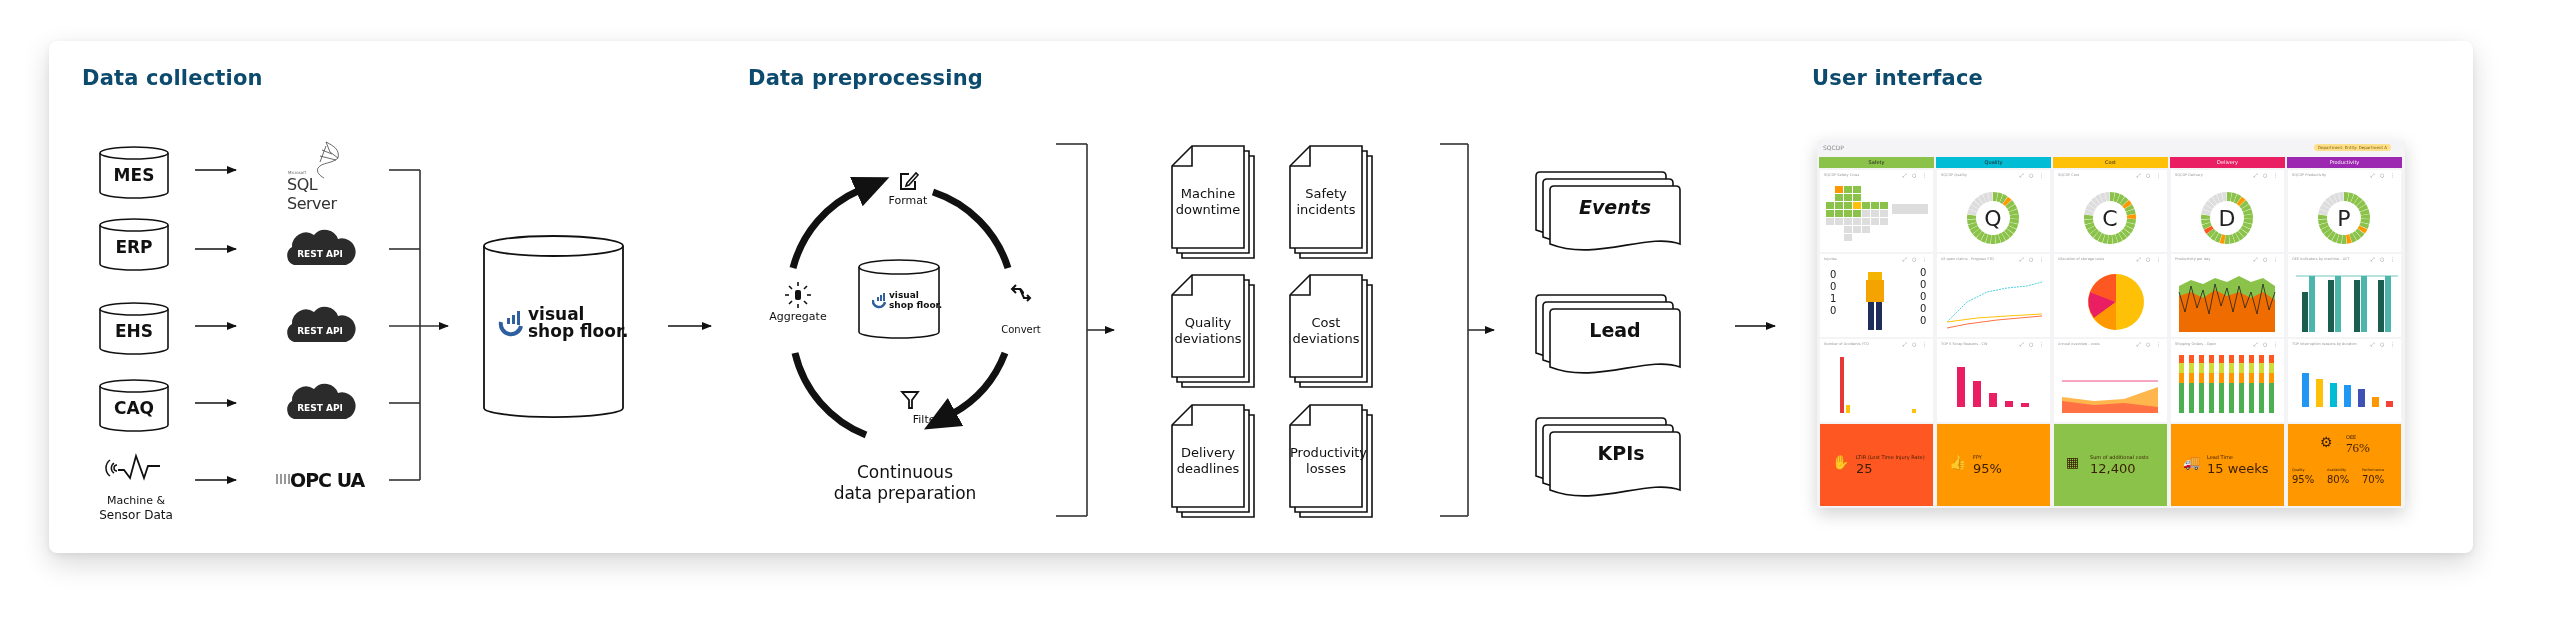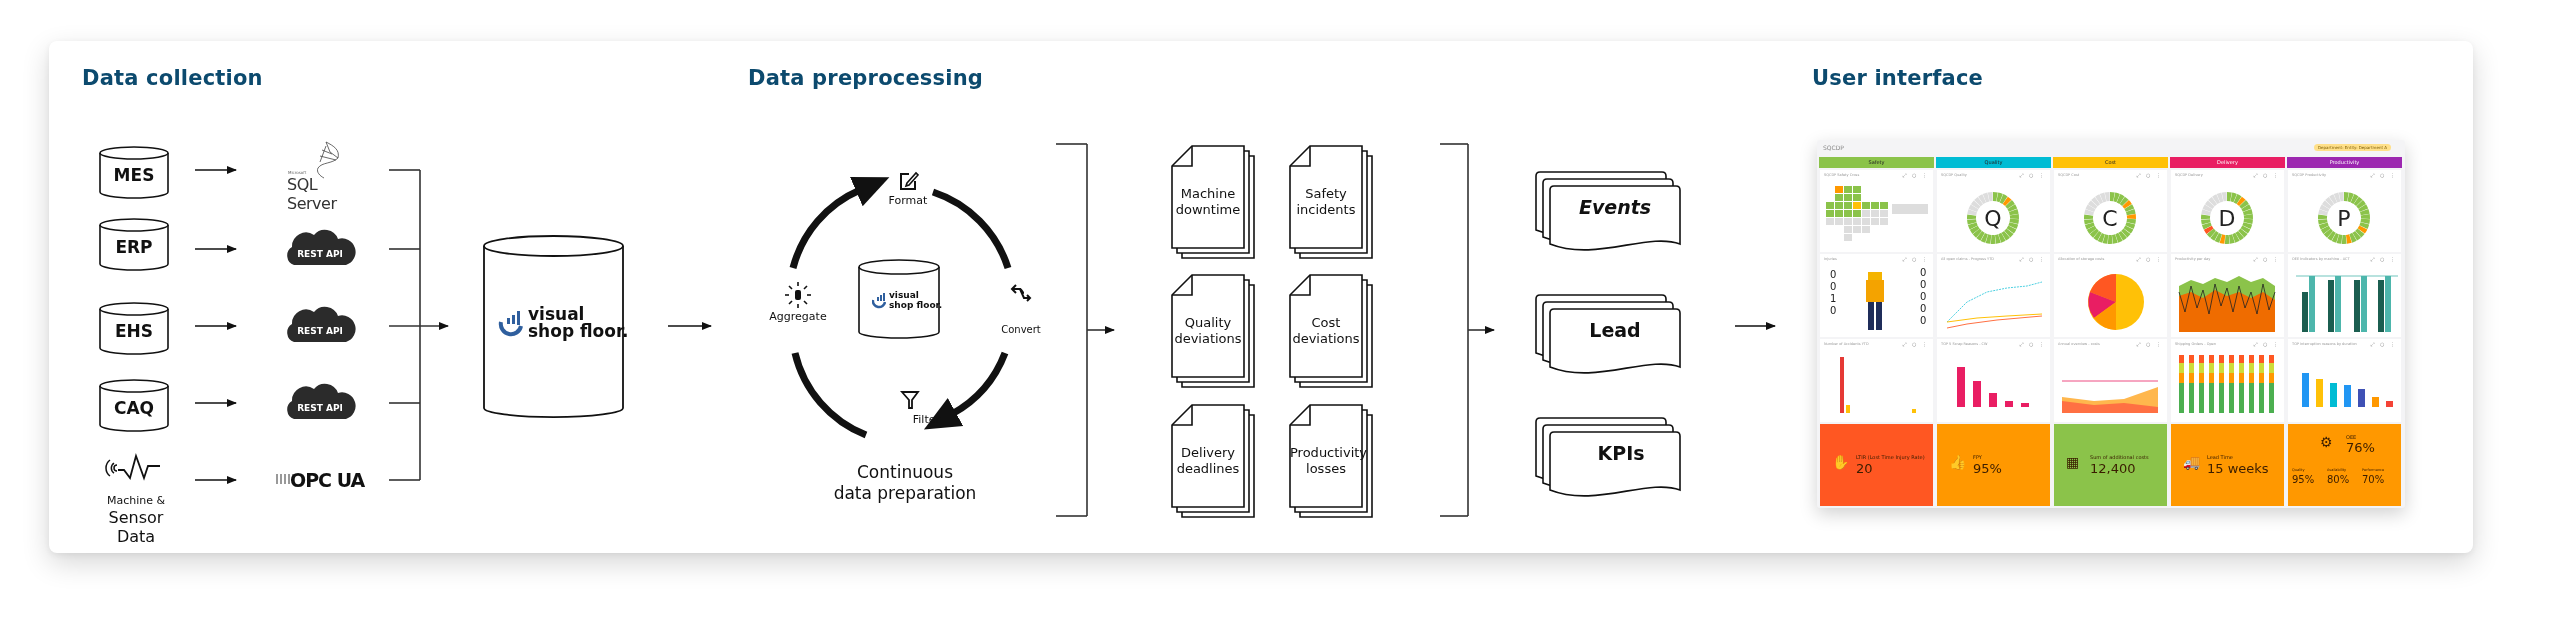--- a/index.html
+++ b/index.html
@@ -684,7 +684,7 @@
         <div class="kpi" style="background:#ff9800;">
           <div class="kpi-icon" style="left:32px;top:10px;">⚙</div>
           <div class="kpi-label" style="left:58px;top:10px;">OEE</div>
-          <div class="kpi-value" style="left:58px;top:16px;">76%</div>
+          <div class="kpi-value" style="left:58px;top:16px;font-family:Liberation Serif, serif;">76%</div>
           <div class="kpi-label" style="left:4px;top:44px;font-size:3.5px;">Quality</div>
           <div class="kpi-value" style="left:4px;top:50px;font-size:10px;">95%</div>
           <div class="kpi-label" style="left:39px;top:44px;font-size:3.5px;">Availability</div>

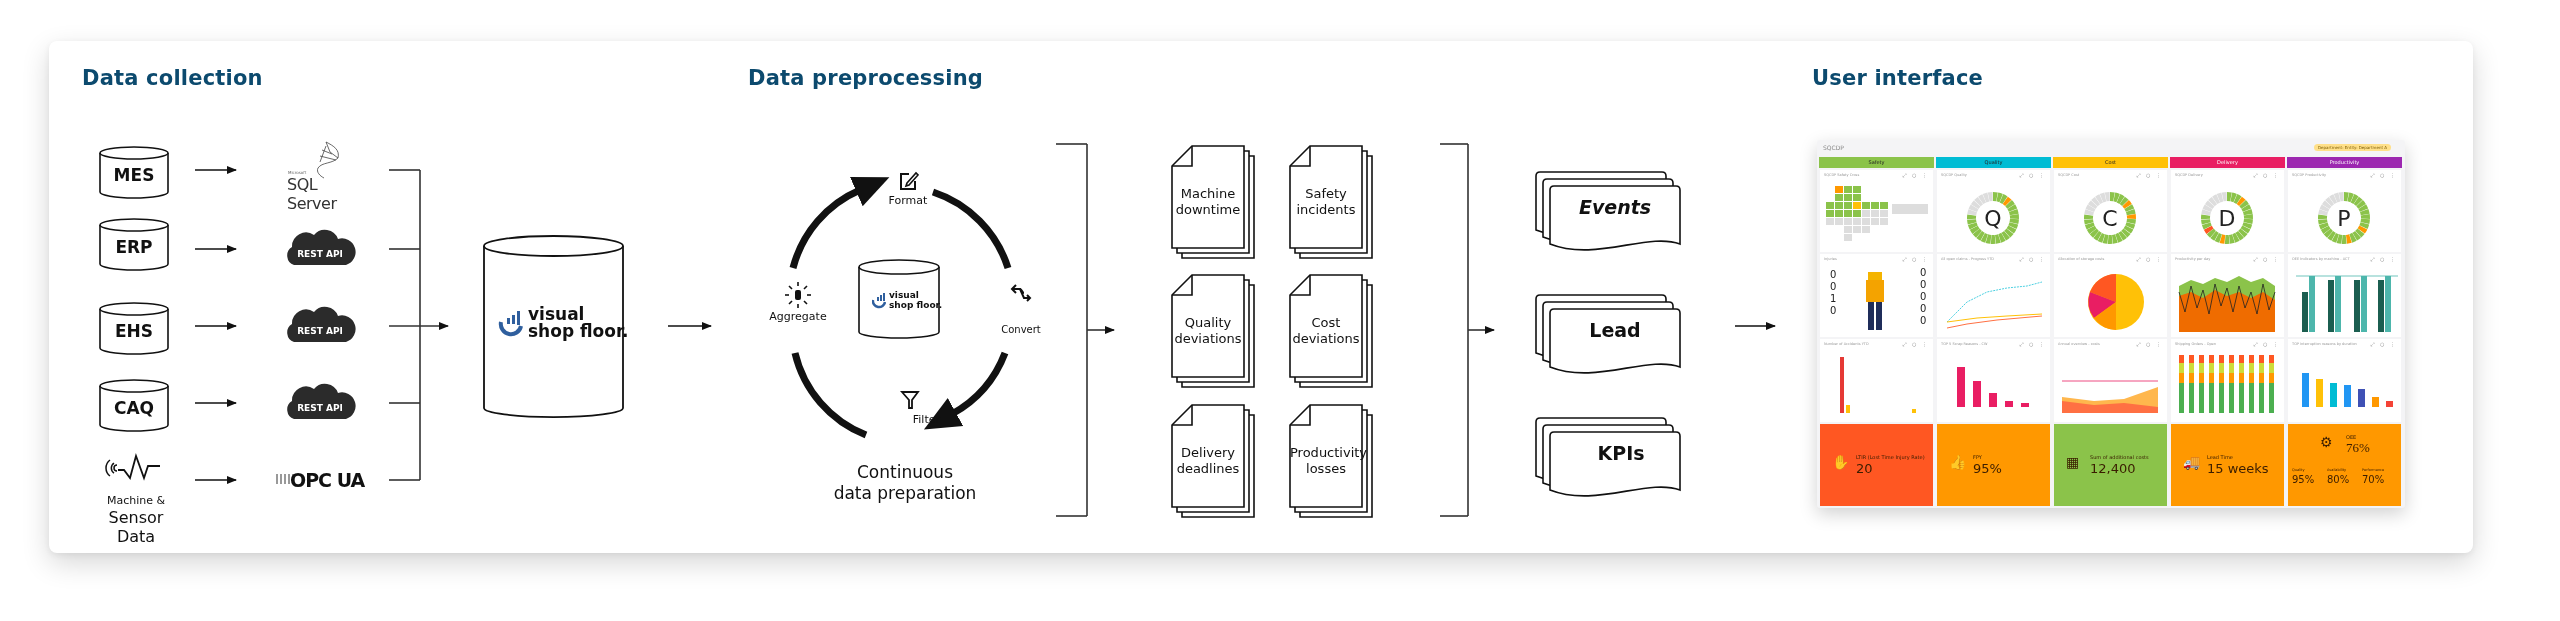--- a/index.html
+++ b/index.html
@@ -378,7 +378,7 @@
         <div class="kpi" style="background:#ff5722;">
           <div class="kpi-icon" style="left:12px;top:30px;">✋</div>
           <div class="kpi-label" style="left:36px;top:30px;">LTIR (Lost Time Injury Rate)</div>
-          <div class="kpi-value" style="left:36px;top:37px;">20</div>
+          <div class="kpi-value" style="left:36px;top:37px;">25</div>
         </div>
       </div>
       <div class="col" style="left:119px;">

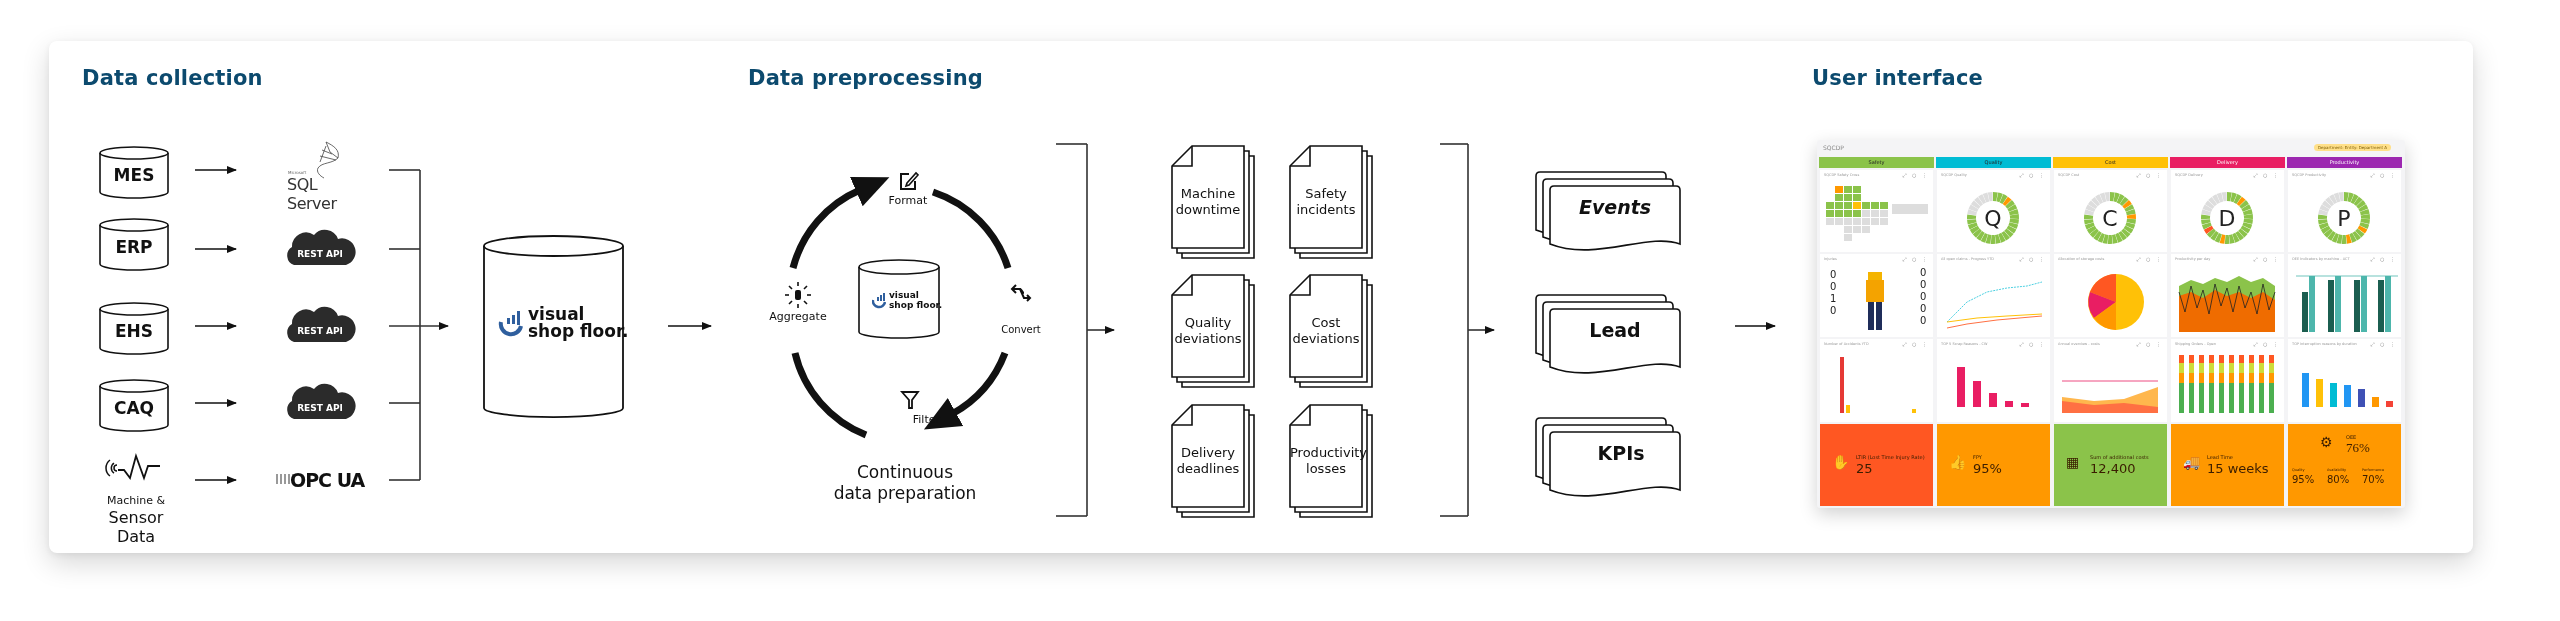--- a/index.html
+++ b/index.html
@@ -177,7 +177,7 @@
     <div class="abs" style="left:88px;top:452px;width:96px;height:70px;"><svg width="96" height="30">
         <path d="M30,18 L36,18 L42,26 L48,4 L56,26 L60,14 L72,14" stroke="#111" stroke-width="1.8" fill="none"></path>
         <path d="M22,8 A10,10 0 0 0 22,24 M26,11 A6,6 0 0 0 26,21 M29,13 A3,3 0 0 0 29,19" stroke="#111" stroke-width="1.5" fill="none"></path>
-      </svg><div class="lbl" style="left:0;top:42px;width:96px;font-size:11px;">Machine &amp;</div><div class="lbl" style="left:0;top:56px;width:96px;font-size:16px;">Sensor Data</div></div>
+      </svg><div class="lbl" style="left:0;top:42px;width:96px;font-size:11px;">Machine &amp;</div><div class="lbl" style="left:0;top:56px;width:96px;font-size:12px;">Sensor Data</div></div>
   </div>
 
 <div class="abs" style="left:282px;top:140px;width:82px;height:56px;">

